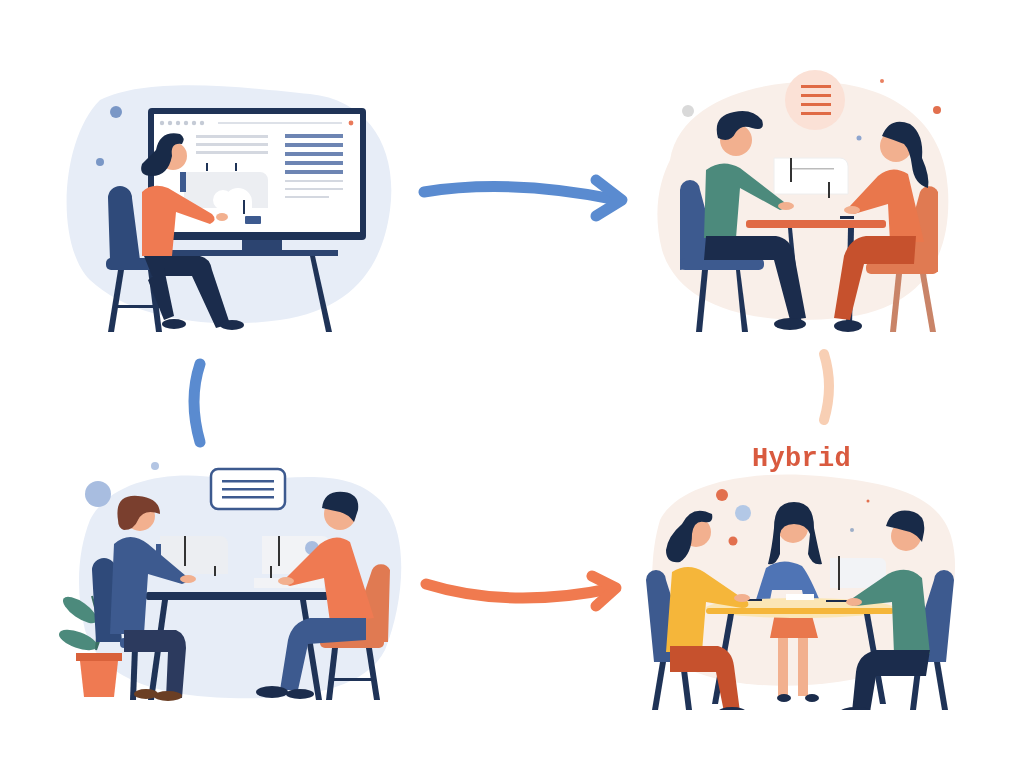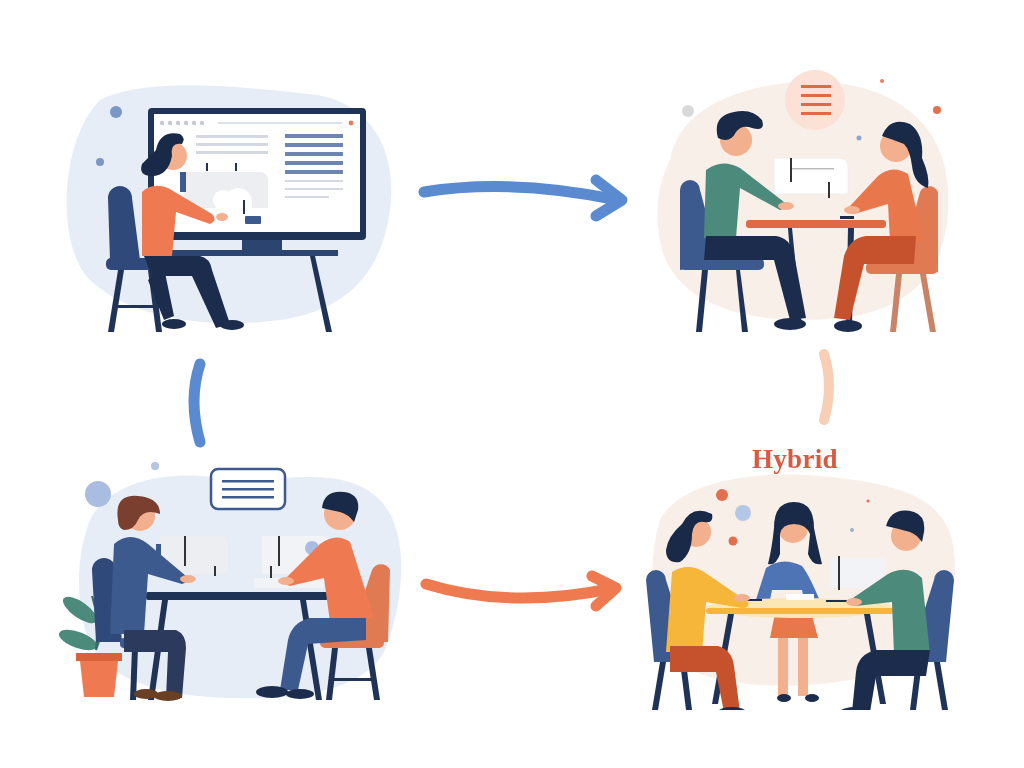--- a/index.html
+++ b/index.html
@@ -7,7 +7,7 @@
   .scene{position:absolute;}
   .scene svg{display:block;}
   .connector{position:absolute;}
-  .hybrid-label{position:absolute;left:752px;top:444px;font-family:Liberation Serif, serif;font-weight:bold;font-size:27px;letter-spacing:0.3px;}
+  .hybrid-label{position:absolute;left:752px;top:444px;font-family:Liberation Mono, monospace;font-weight:bold;font-size:27px;letter-spacing:0.3px;}
 </style>
 </head>
 <body>

